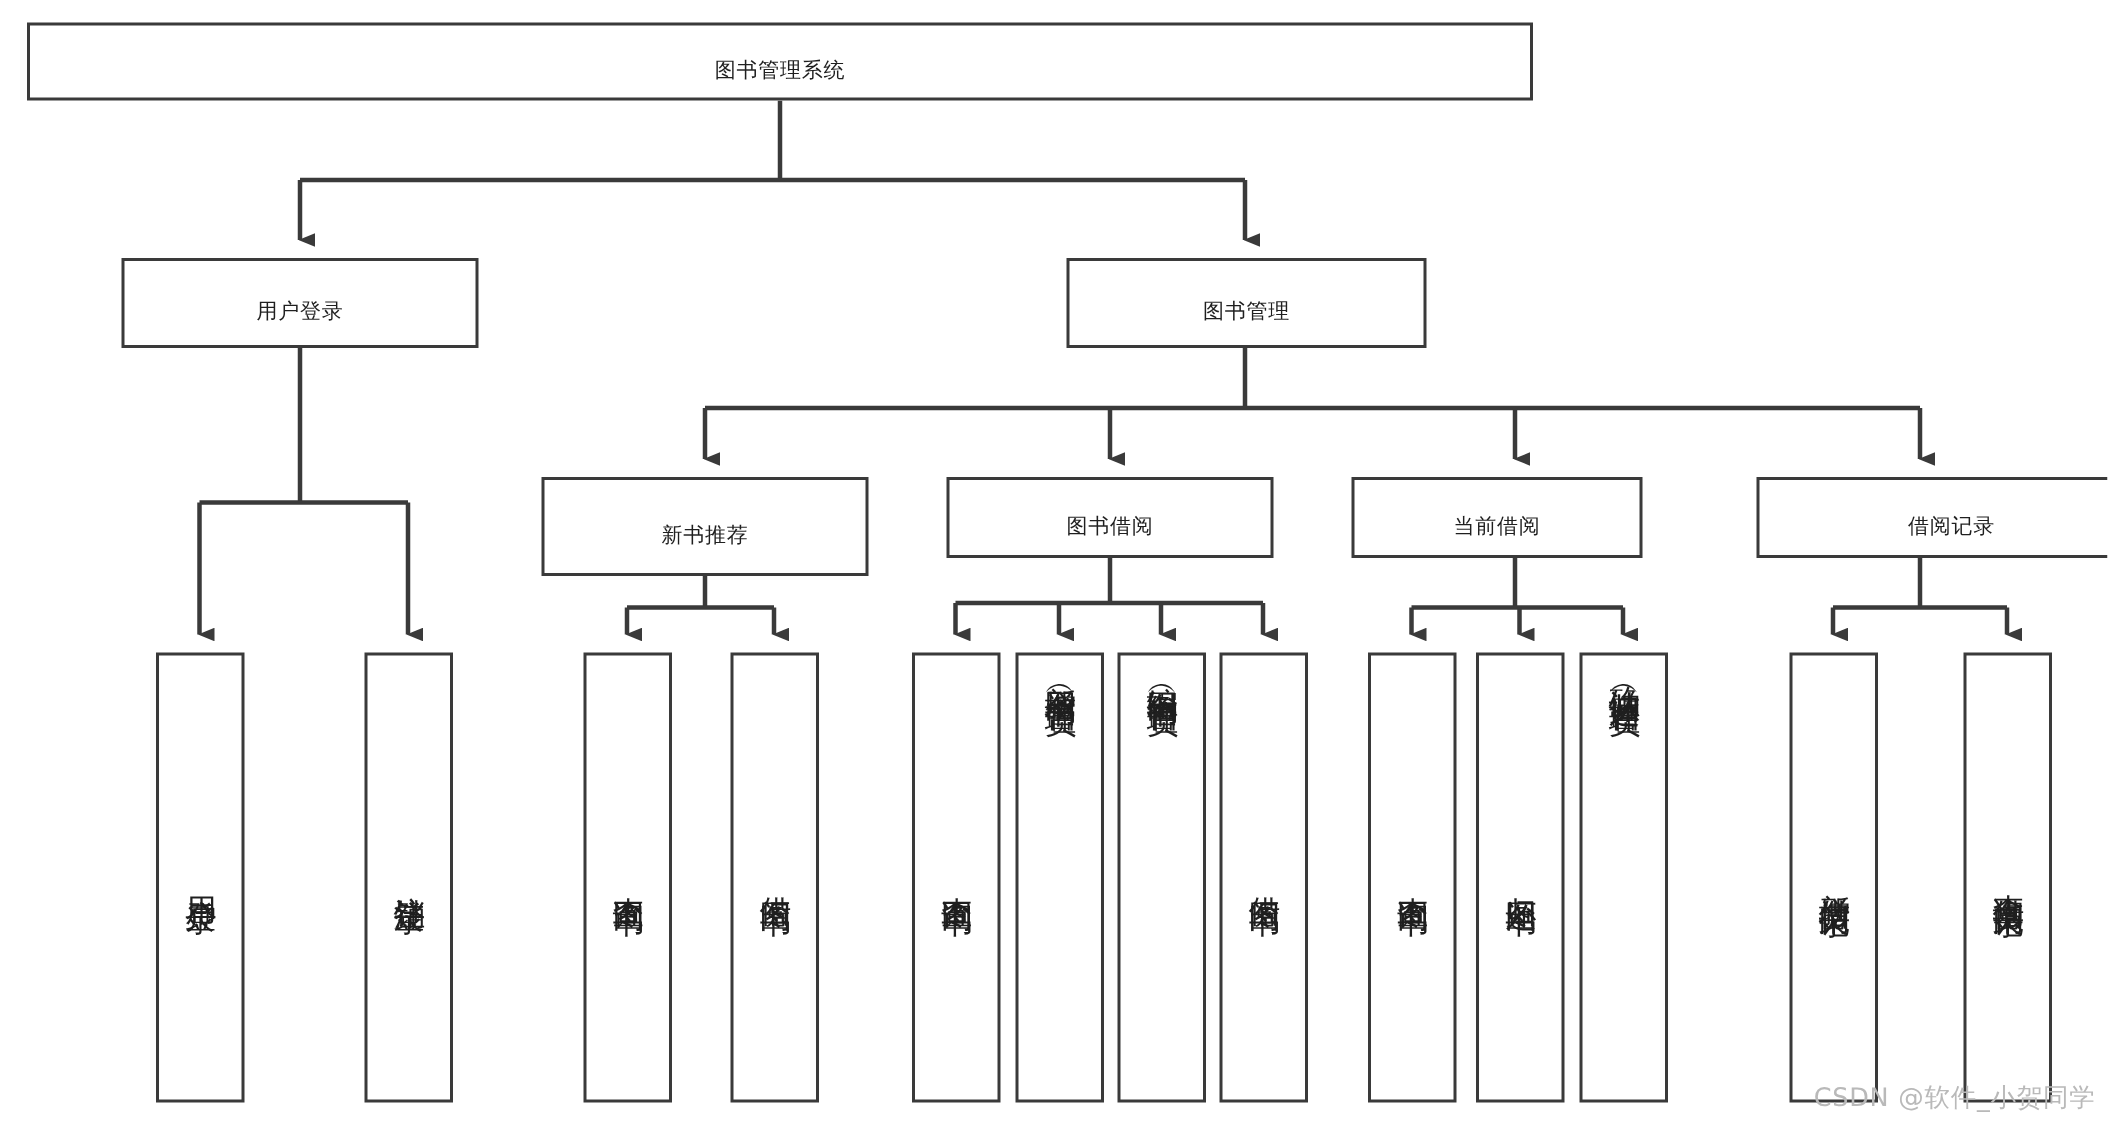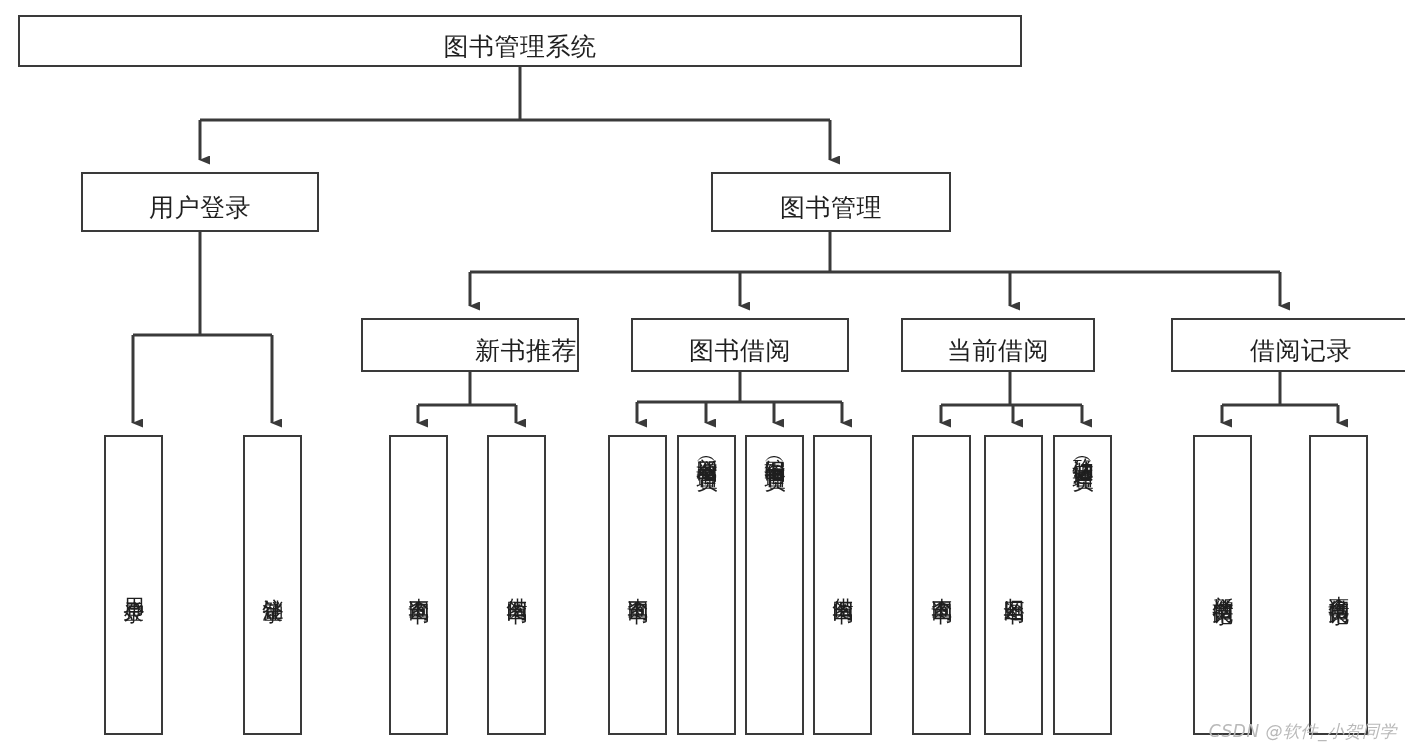--- a/index.html
+++ b/index.html
@@ -36,7 +36,7 @@
     color: #1f1f1f;
   }
   .node .label {
-    font-size: 25px;
+    font-size: 14px;
     line-height: 1.15;
     letter-spacing: 0.5px;
     white-space: nowrap;

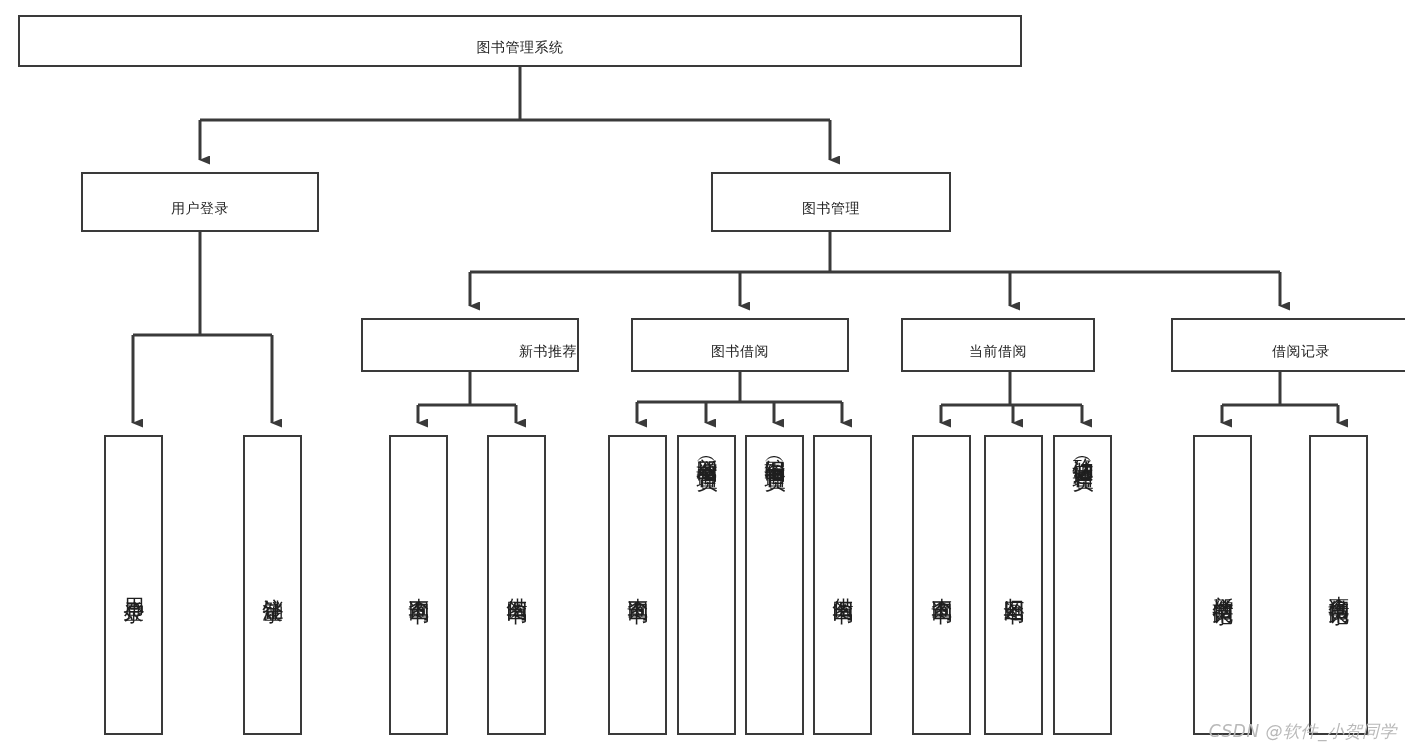--- a/index.html
+++ b/index.html
@@ -139,7 +139,7 @@
     <span class="label">图书管理</span>
   </div>
 
-  <div class="node" style="left:361px; top:318px; width:218px; height:54px;justify-content:flex-end;">
+  <div class="node" style="left:361px; top:318px; width:218px; height:66px;">
     <span class="label">新书推荐</span>
   </div>
   <div class="node" style="left:631px; top:318px; width:218px; height:54px;">

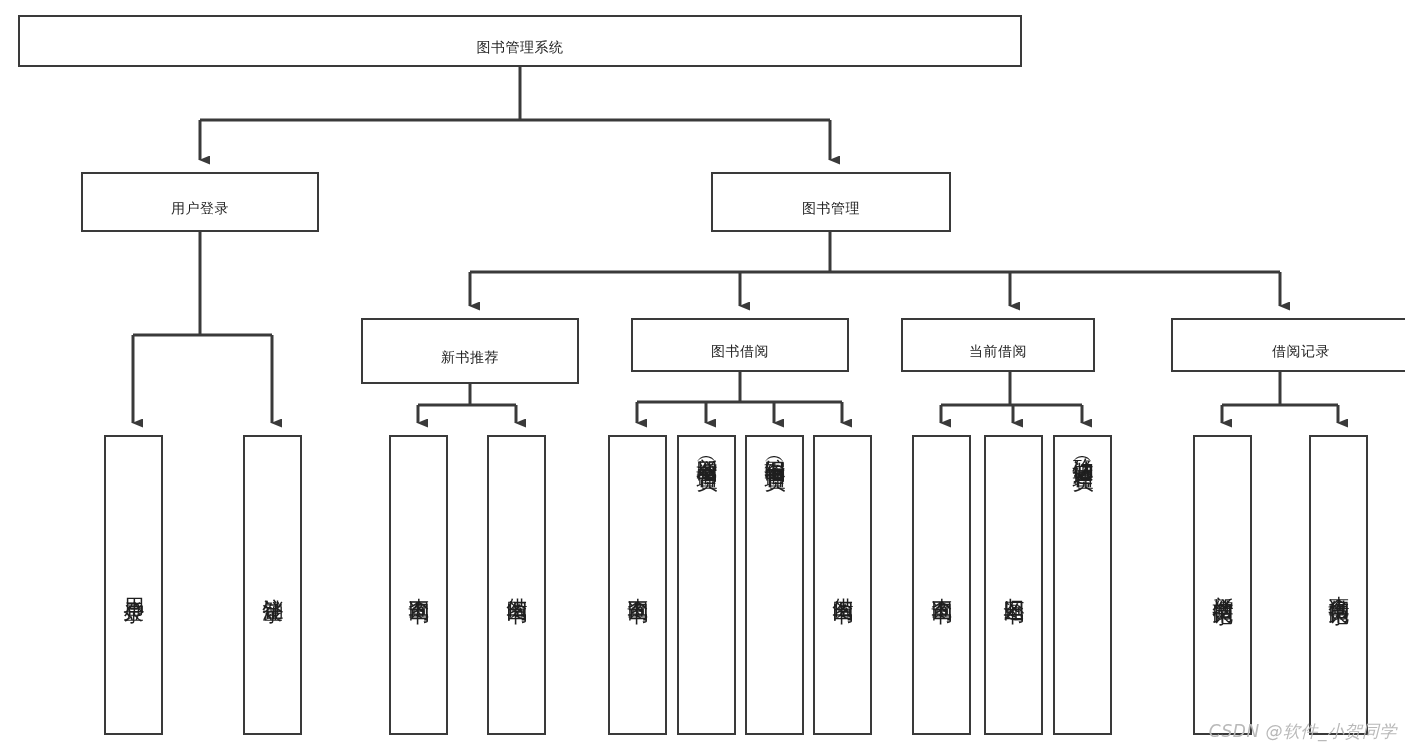--- a/index.html
+++ b/index.html
@@ -70,7 +70,6 @@
     color: #b9b9b9;
     white-space: nowrap;
     letter-spacing: 0.5px;
-    font-style: italic;
   }
 </style>
 </head>

